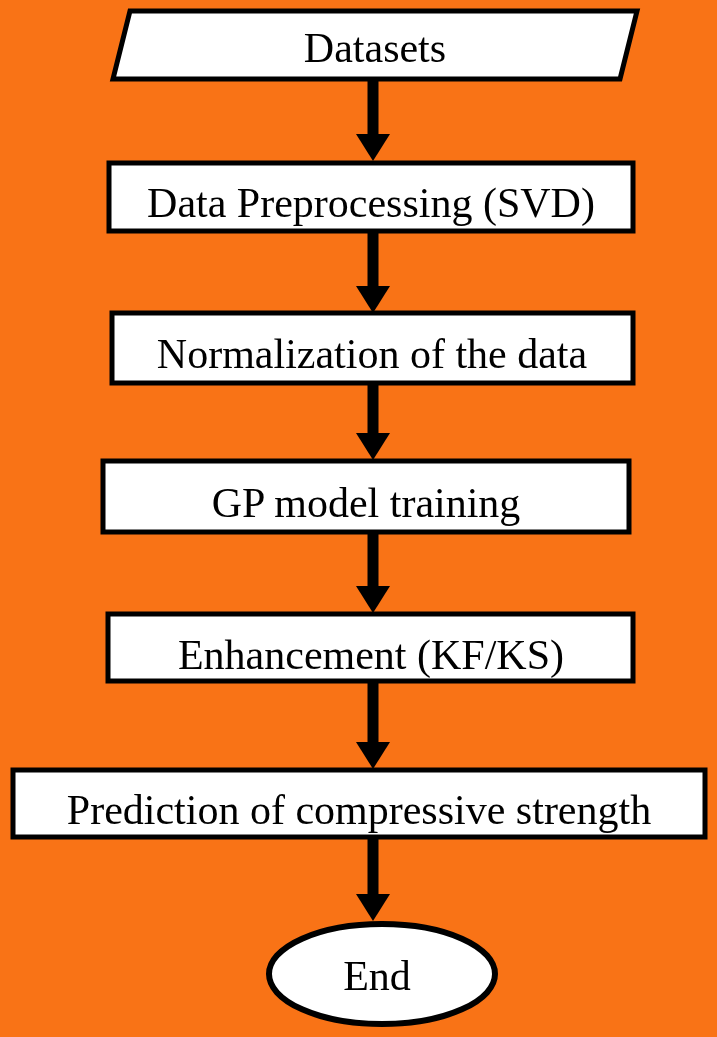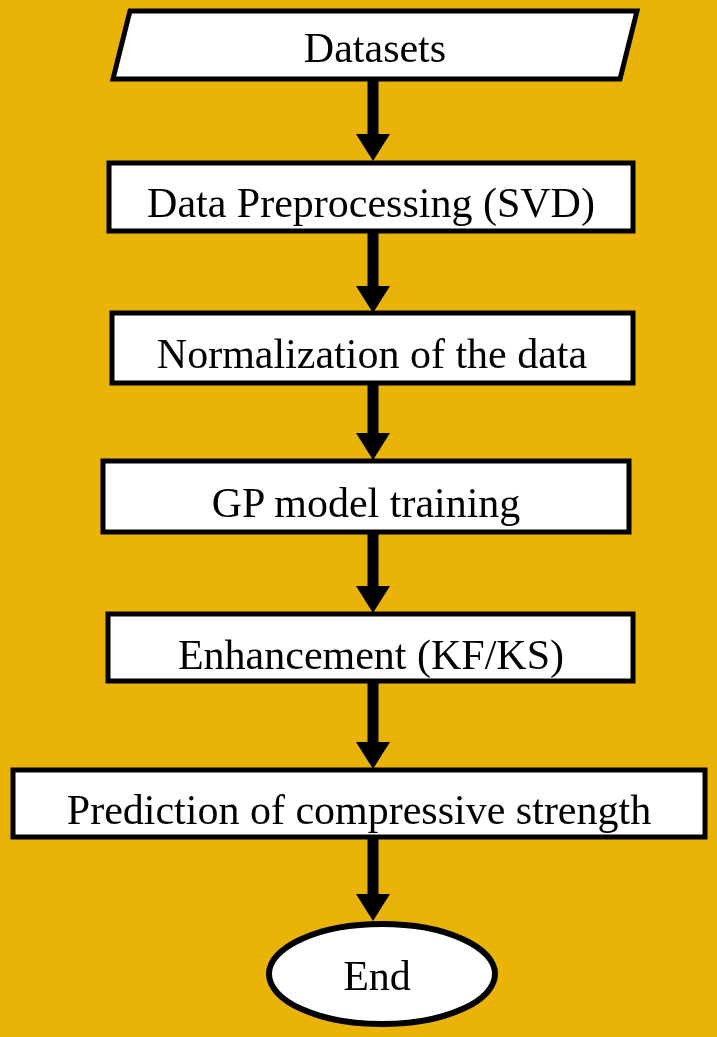--- a/index.html
+++ b/index.html
@@ -11,7 +11,7 @@
     position: relative;
     width: 717px;
     height: 1037px;
-    background: #eab308;
+    background: #f97316;
     overflow: hidden;
   }
   svg { display: block; }

